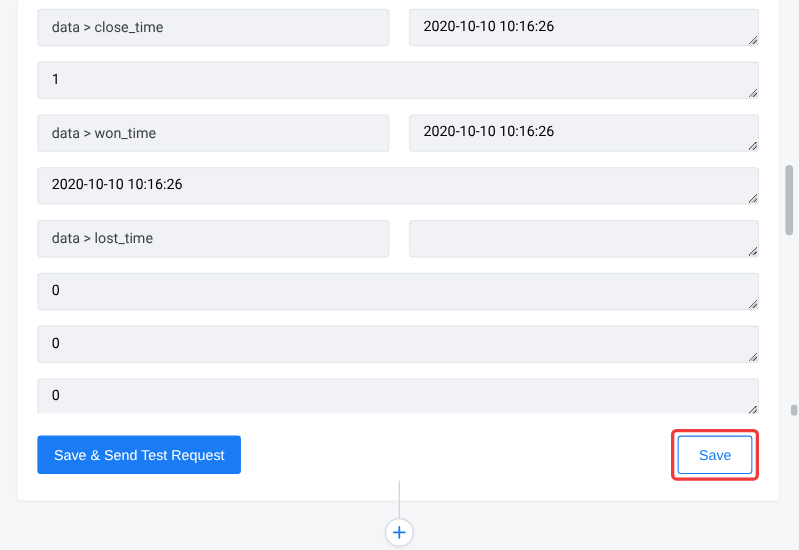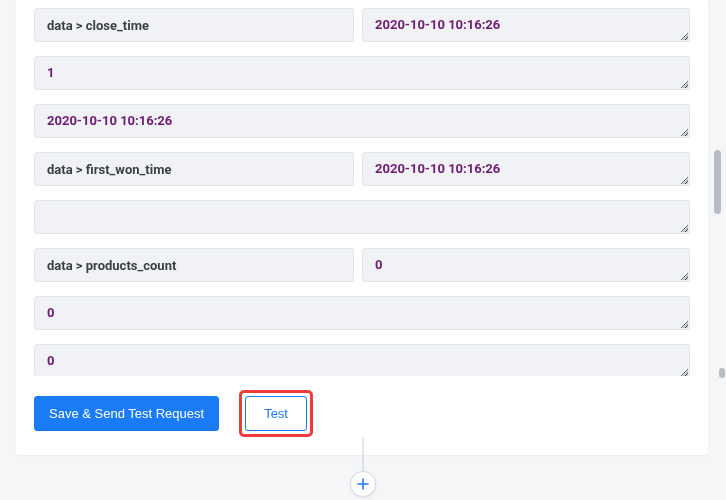--- a/index.html
+++ b/index.html
@@ -26,10 +26,9 @@
     }
     .row {
       display: flex;
-      gap: 8px;
+      gap: 18px;
       margin-bottom: 14px;
       align-items: center;
-      font-weight: bold;
     }
     .row:first-child { margin-top: 8px; }
     .key-cell {

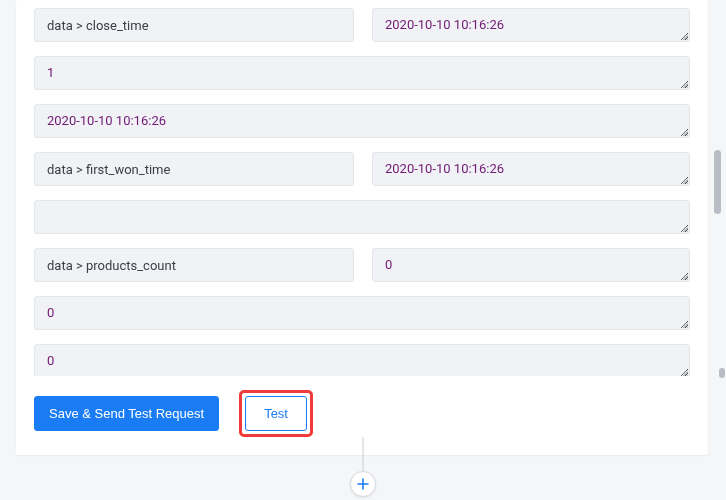--- a/index.html
+++ b/index.html
@@ -50,7 +50,7 @@
       border-radius: 3px;
       padding: 8px 12px;
       font-size: 13px;
-      color: #701a75;
+      color: #000000;
       min-height: 34px;
       resize: both;
       overflow: auto;

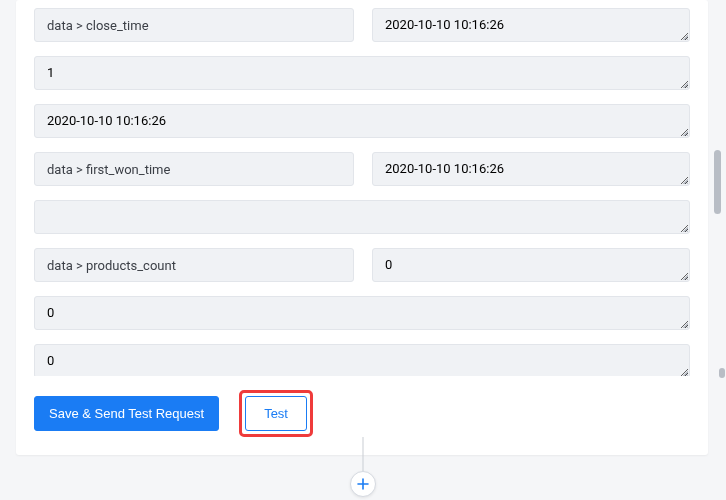--- a/index.html
+++ b/index.html
@@ -154,6 +154,7 @@
       <div class="val-cell">1</div>
     </div>
     <div class="row">
+      <div class="key-cell">data &gt; won_time</div>
       <div class="val-cell">2020-10-10 10:16:26</div>
     </div>
     <div class="row">

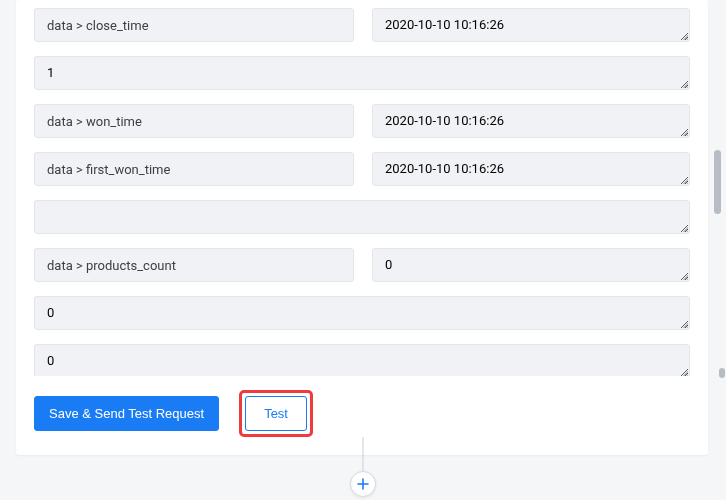--- a/index.html
+++ b/index.html
@@ -158,7 +158,6 @@
       <div class="val-cell">2020-10-10 10:16:26</div>
     </div>
     <div class="row">
-      <div class="key-cell">data &gt; first_won_time</div>
       <div class="val-cell">2020-10-10 10:16:26</div>
     </div>
     <div class="row">

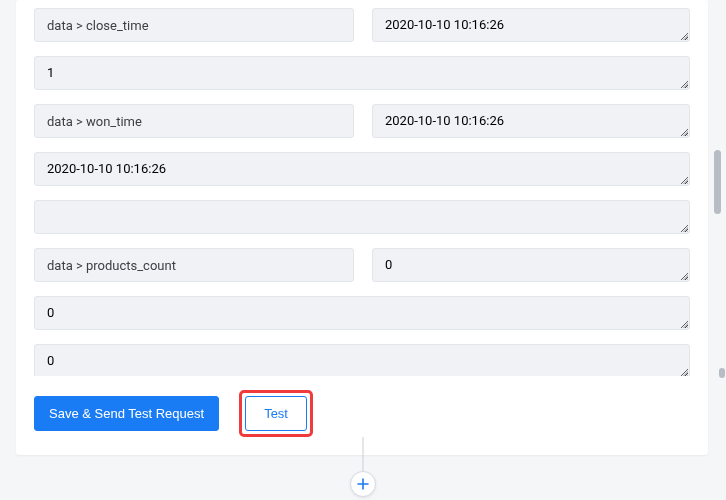--- a/index.html
+++ b/index.html
@@ -161,6 +161,7 @@
       <div class="val-cell">2020-10-10 10:16:26</div>
     </div>
     <div class="row">
+      <div class="key-cell">data &gt; lost_time</div>
       <div class="val-cell"></div>
     </div>
     <div class="row">

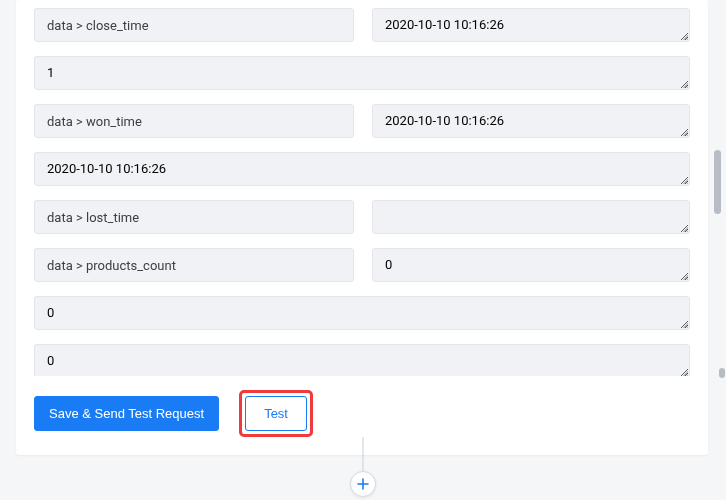--- a/index.html
+++ b/index.html
@@ -165,7 +165,6 @@
       <div class="val-cell"></div>
     </div>
     <div class="row">
-      <div class="key-cell">data &gt; products_count</div>
       <div class="val-cell">0</div>
     </div>
     <div class="row">

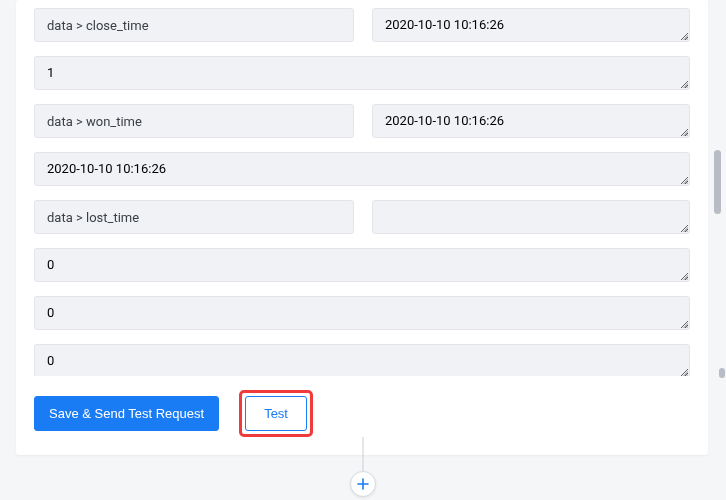--- a/index.html
+++ b/index.html
@@ -70,6 +70,7 @@
       display: flex;
       gap: 20px;
       align-items: center;
+      justify-content: space-between;
     }
     .btn-primary {
       background: #1a7cf4;

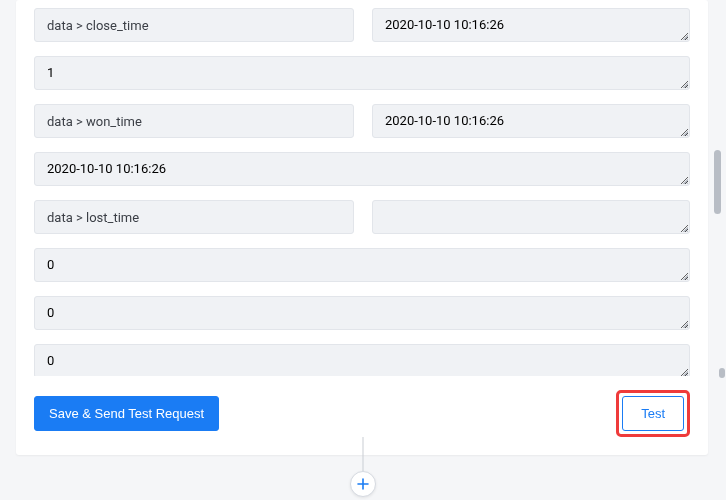--- a/index.html
+++ b/index.html
@@ -180,7 +180,7 @@
   <div class="actions">
     <button class="btn-primary">Save &amp; Send Test Request</button>
     <span class="highlight-box">
-      <button class="btn-secondary">Test</button>
+      <button class="btn-secondary">Save</button>
     </span>
   </div>
 </div>

